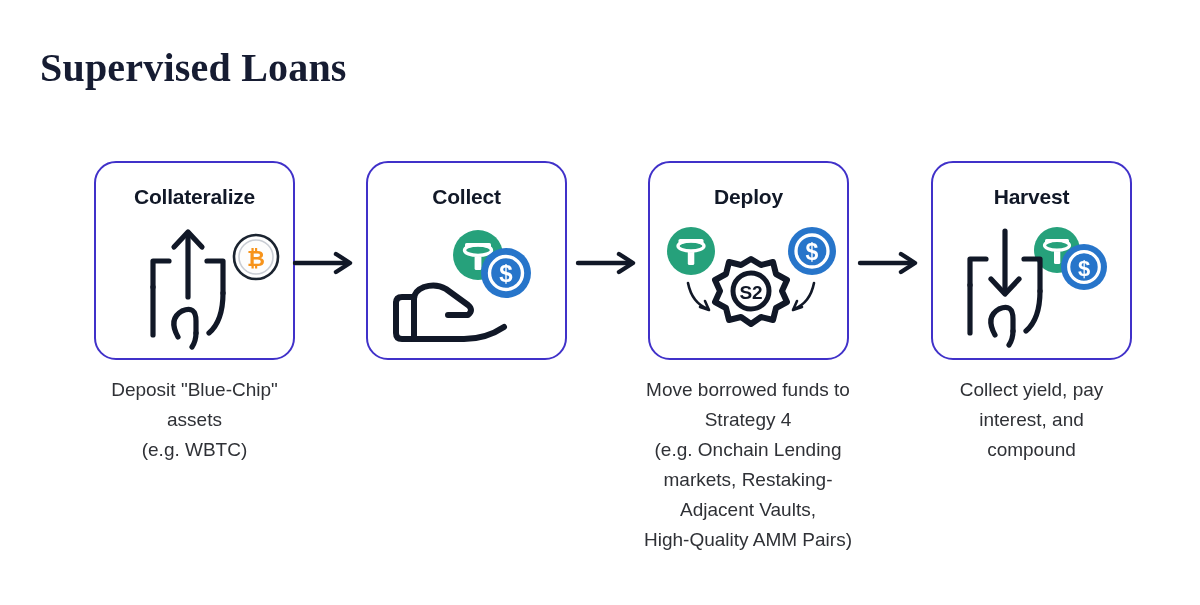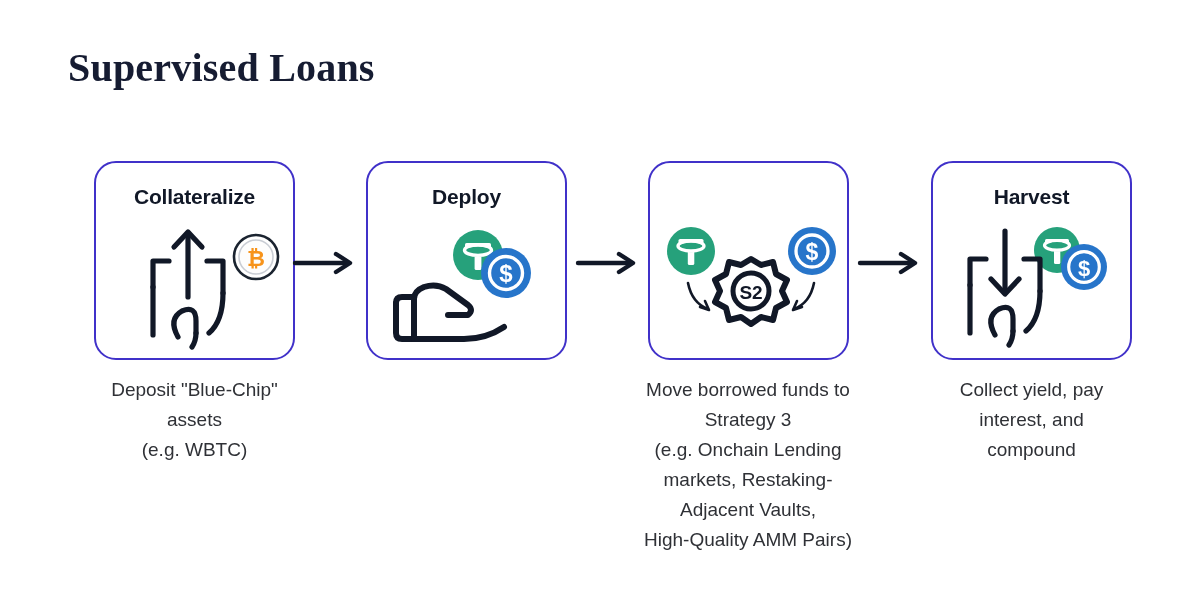--- a/index.html
+++ b/index.html
@@ -19,7 +19,6 @@
     font-weight: 700;
     color: #161c32;
     letter-spacing: 0.2px;
-    margin-left: 28px;
   }
 
   .flow {

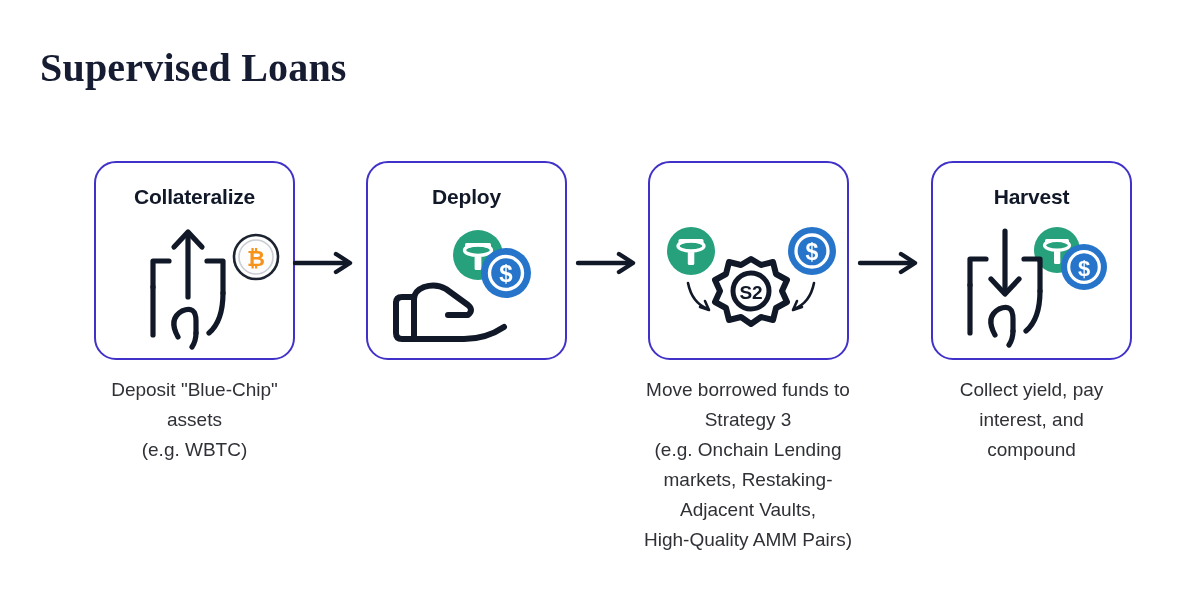--- a/index.html
+++ b/index.html
@@ -119,7 +119,7 @@
 
     <div class="step step-1">
       <div class="card">
-        <div class="card-title">Deploy</div>
+        <div class="card-title">Collect</div>
         <svg class="art" viewBox="0 0 201 147">
           <g>
             <circle cx="110" cy="40" r="25" fill="#26a17b"></circle>

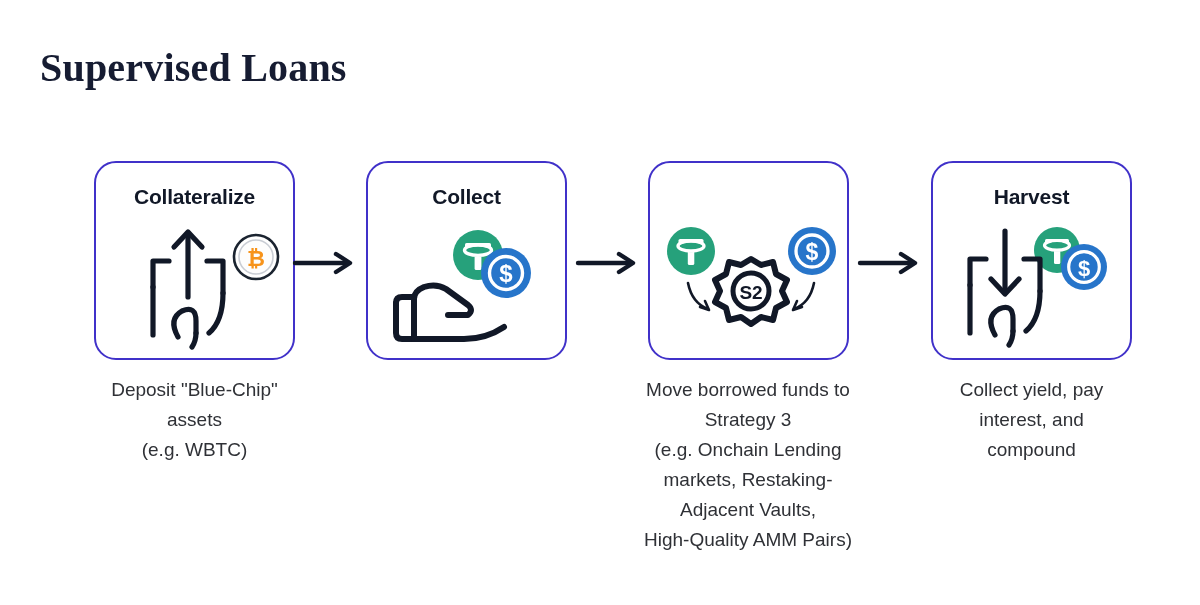--- a/index.html
+++ b/index.html
@@ -146,6 +146,7 @@
 
     <div class="step step-2">
       <div class="card">
+        <div class="card-title">Deploy</div>
         <svg class="art" viewBox="0 0 201 147">
           <g>
             <circle cx="41" cy="36" r="24" fill="#26a17b"></circle>

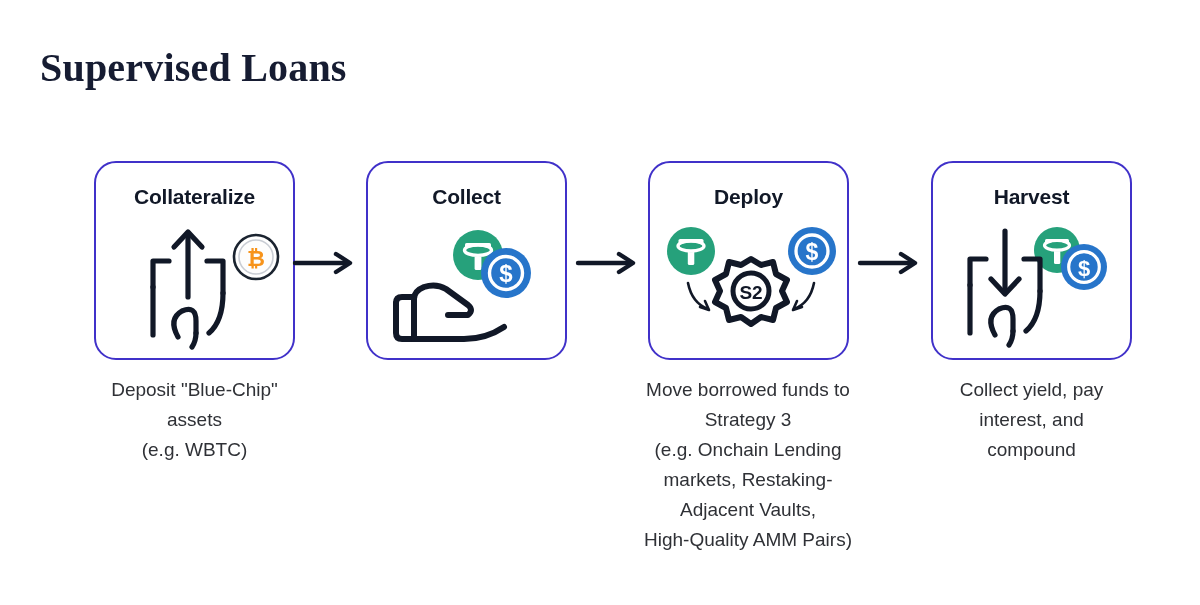--- a/index.html
+++ b/index.html
@@ -179,7 +179,7 @@
         </svg>
       </div>
       <div class="caption caption-wide">Move borrowed funds to
-Strategy 3
+Strategy 4
 (e.g. Onchain Lending
 markets, Restaking-
 Adjacent Vaults,

